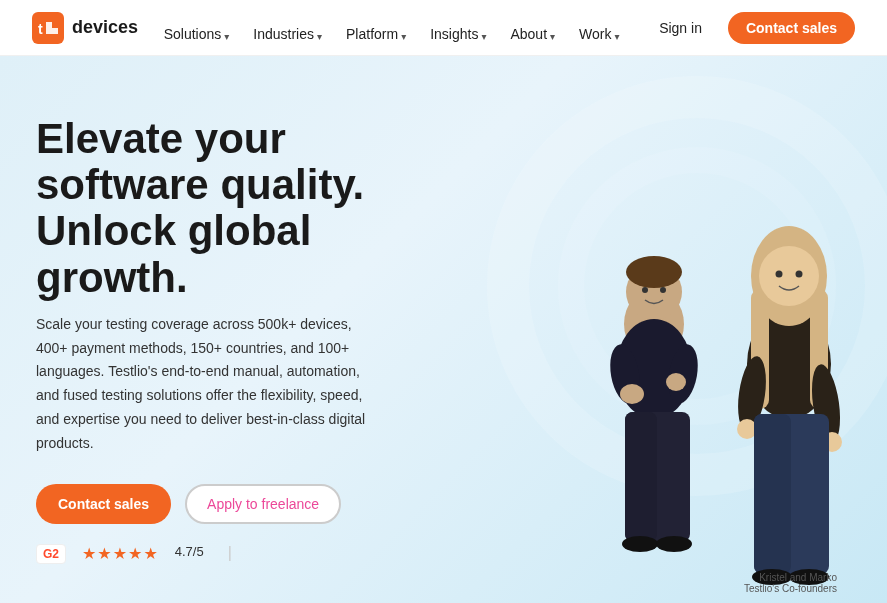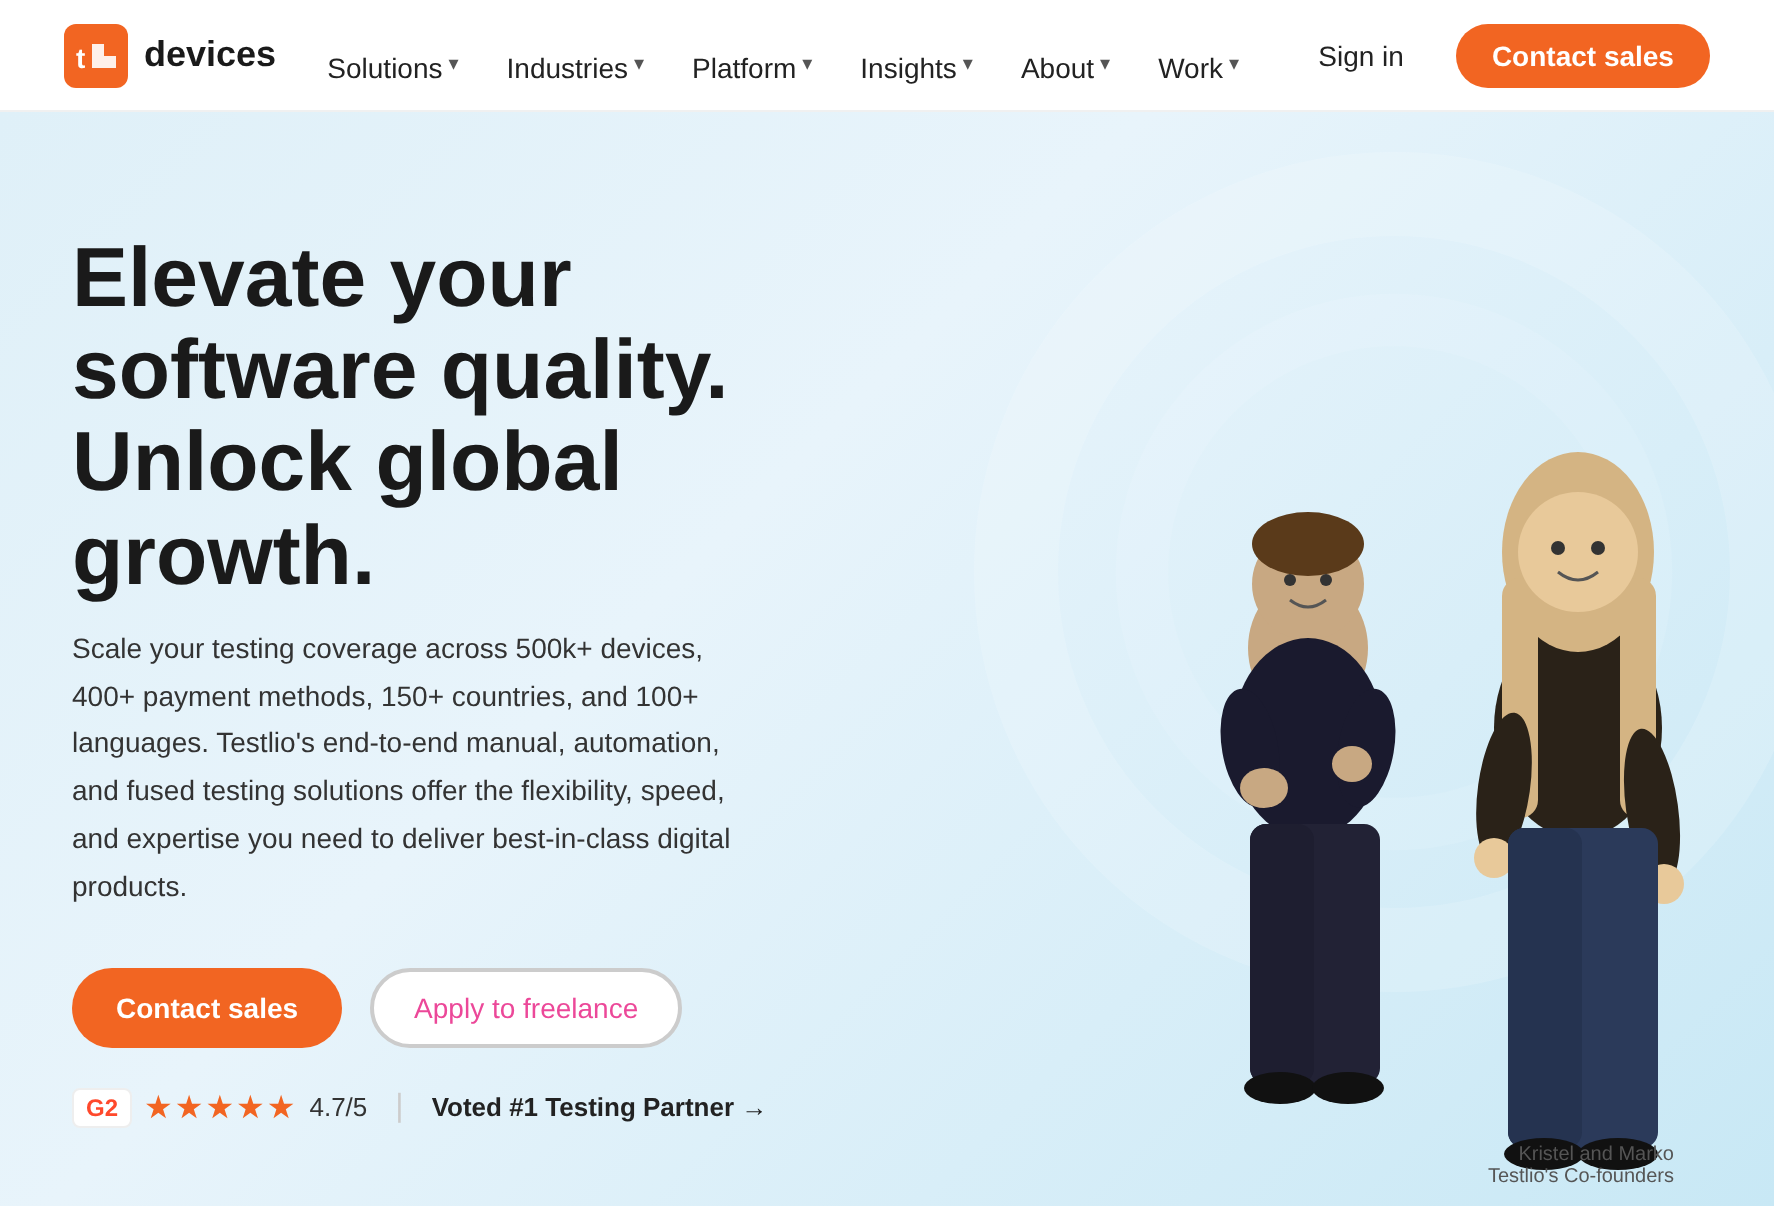--- a/index.html
+++ b/index.html
@@ -15,7 +15,7 @@
     .nav-logo-icon { width: 32px; height: 32px; }
     .nav-links { display: flex; align-items: center; gap: 4px; }
     .nav-link {
-      display: flex; align-items: flex-start; gap: 3px;
+      display: flex; align-items: flex-end; gap: 3px;
       padding: 6px 10px; font-size: 14px; color: #222; cursor: pointer;
       border-radius: 6px; font-weight: 500; margin-top: 12px;
     }

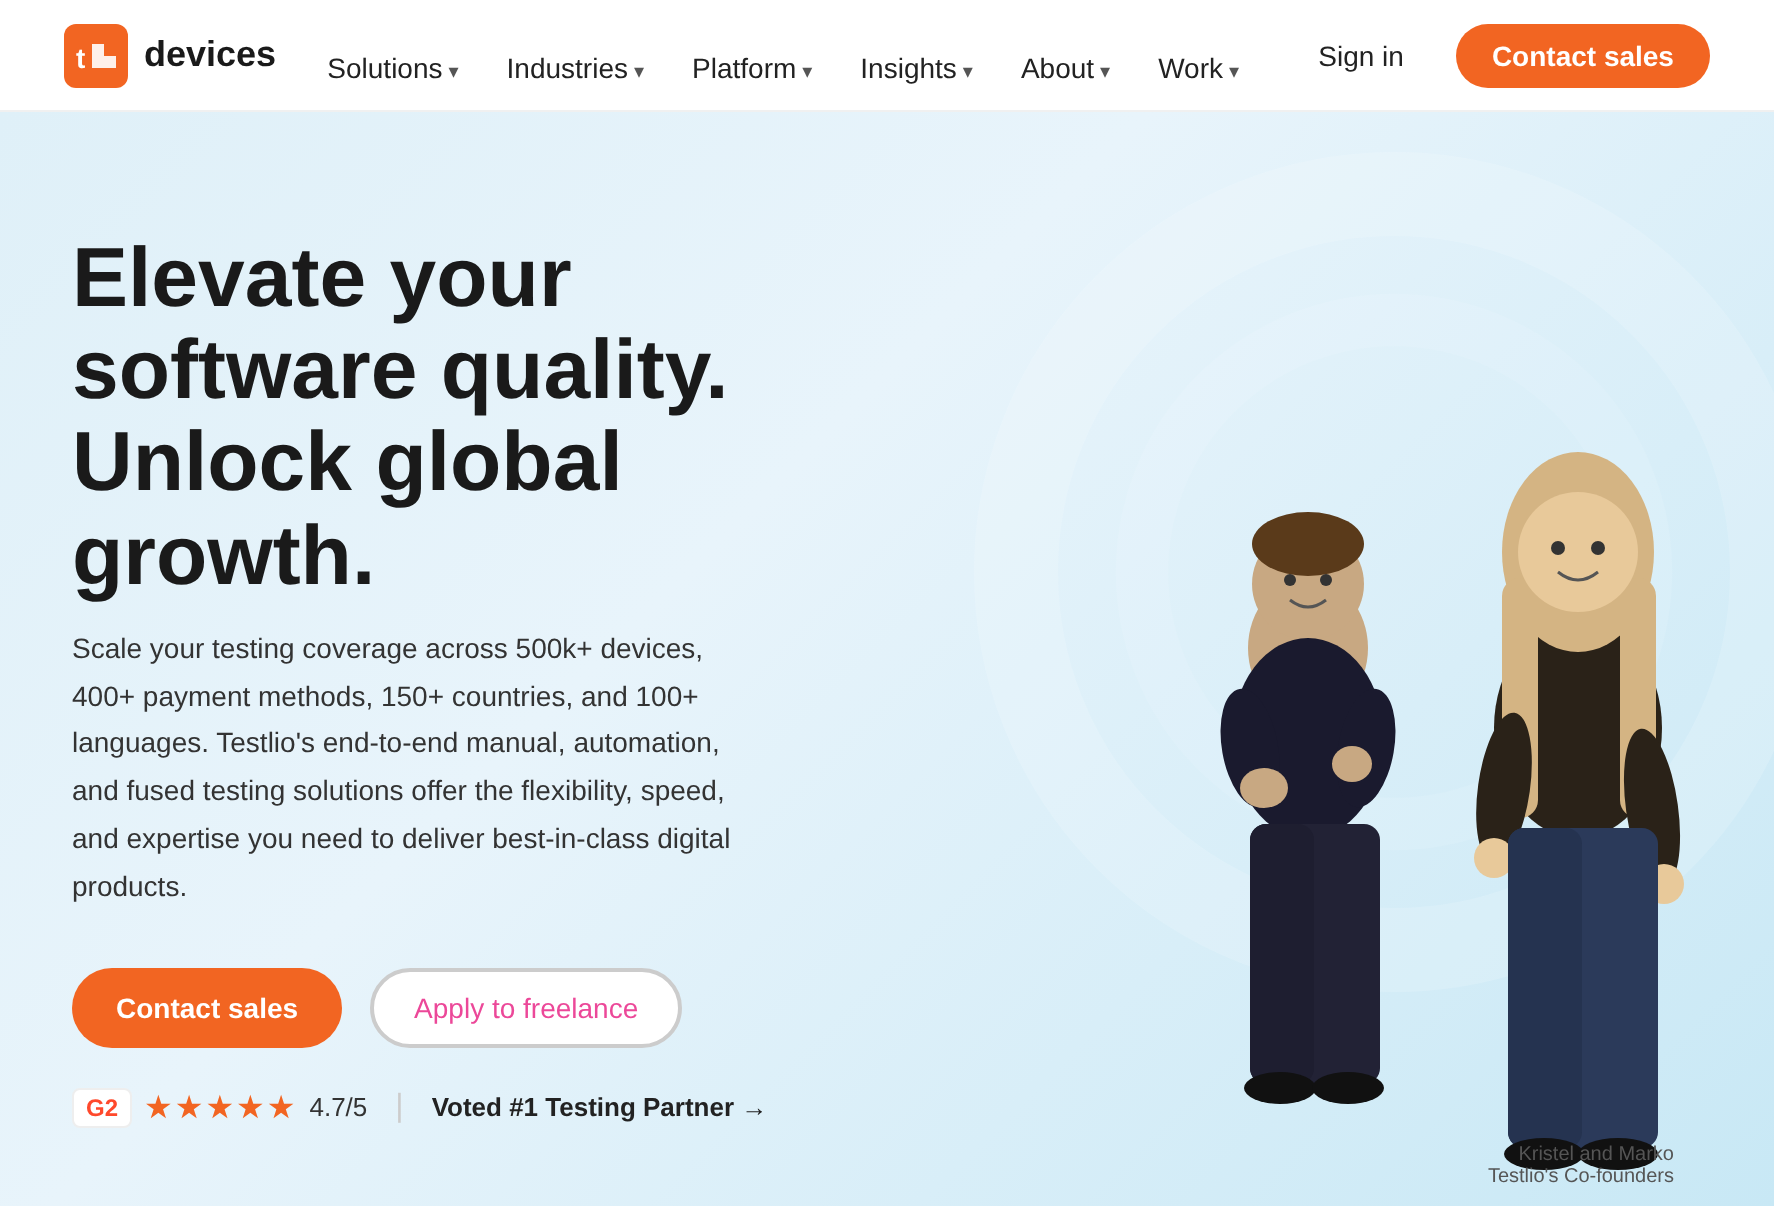--- a/index.html
+++ b/index.html
@@ -61,7 +61,7 @@
       padding: 10px 20px; border-radius: 24px; font-size: 14px;
       font-weight: 500; cursor: pointer;
     }
-    .hero-rating { display: flex; align-items: center; gap: 6px; }
+    .hero-rating { display: flex; gap: 16px; }
     .g2-badge {
       background: #fff; border-radius: 4px; padding: 2px 6px;
       font-size: 12px; font-weight: 700; color: #ff492c; border: 1px solid #eee;

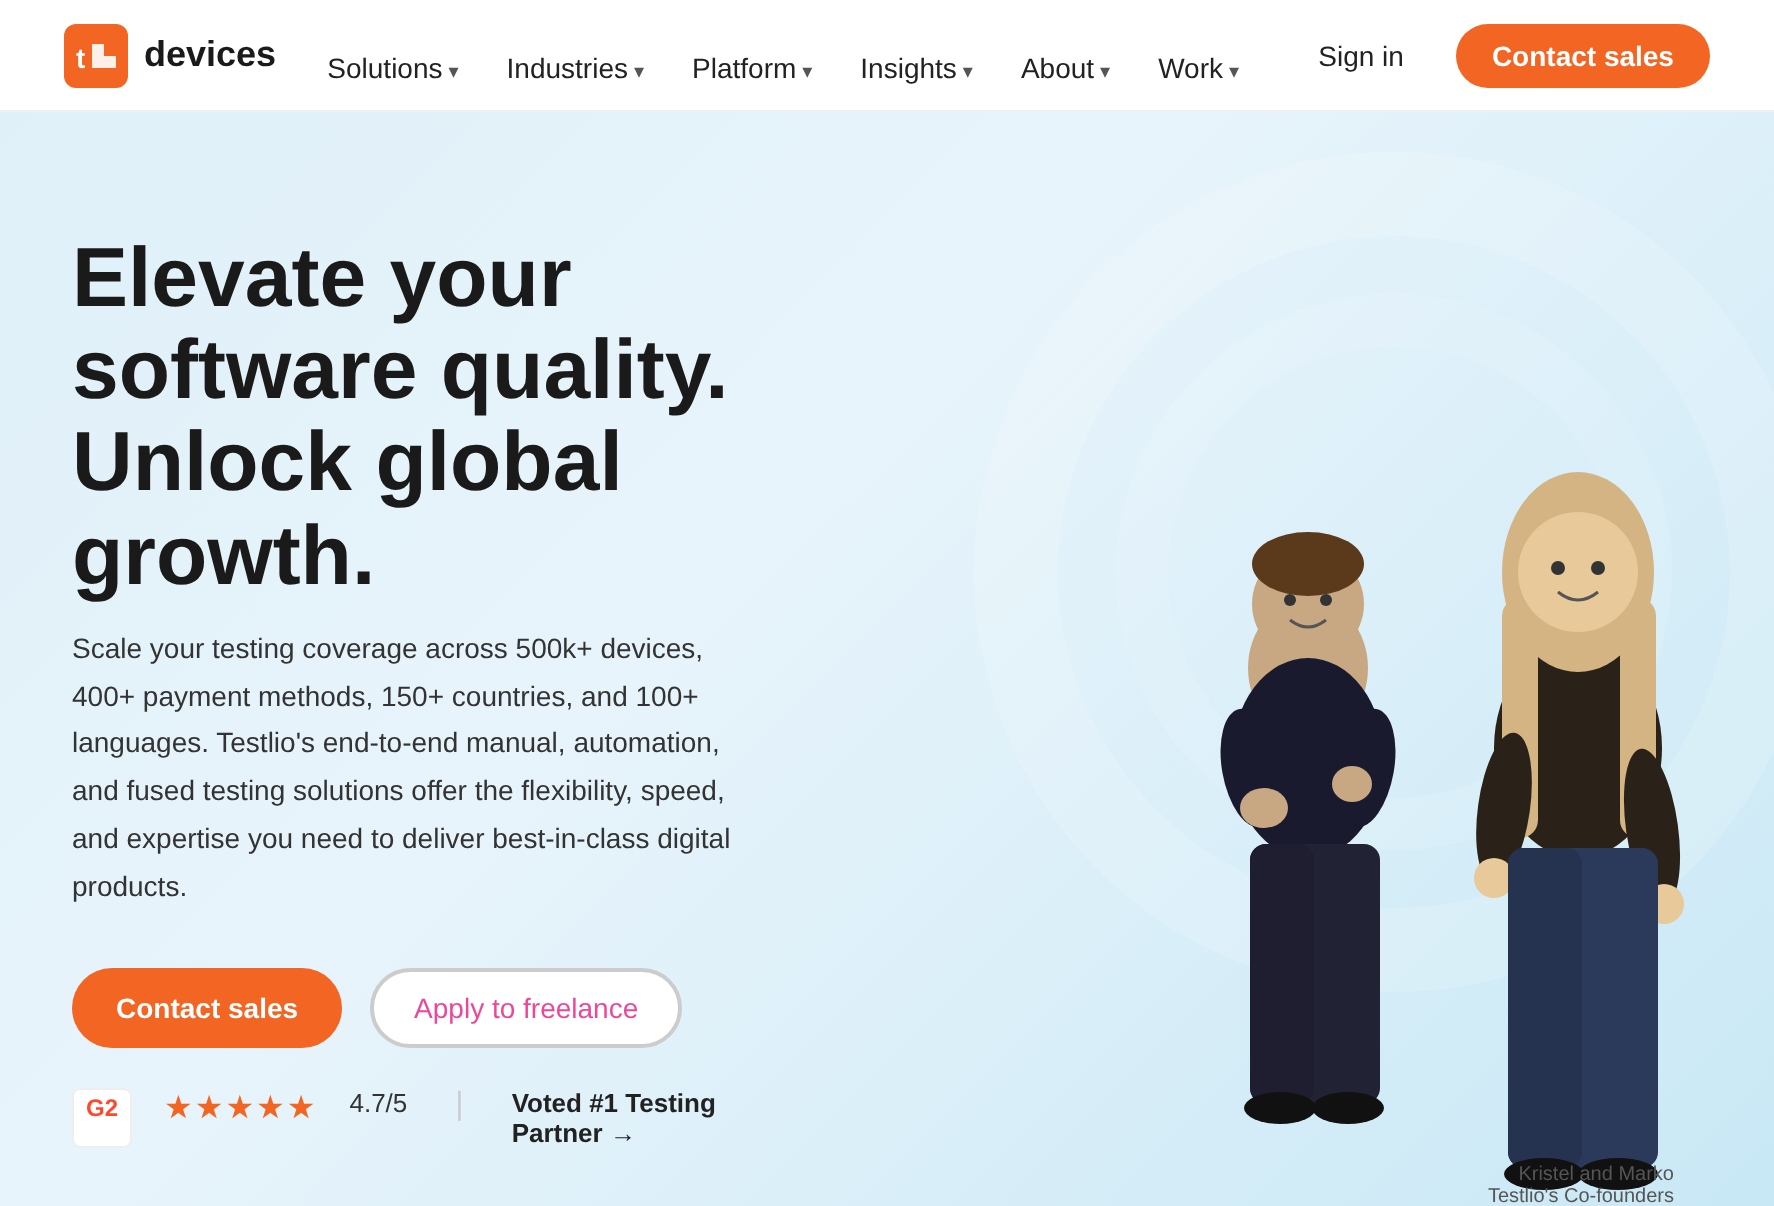--- a/index.html
+++ b/index.html
@@ -146,7 +146,6 @@
       <span class="stars">★★★★★</span>
       <span class="rating-num">4.7/5</span>
       <span style="margin: 0 8px; color:#ccc;">|</span>
-      <span class="voted-link">Voted #1 Testing Partner →</span>
     </div>
   </div>
 

